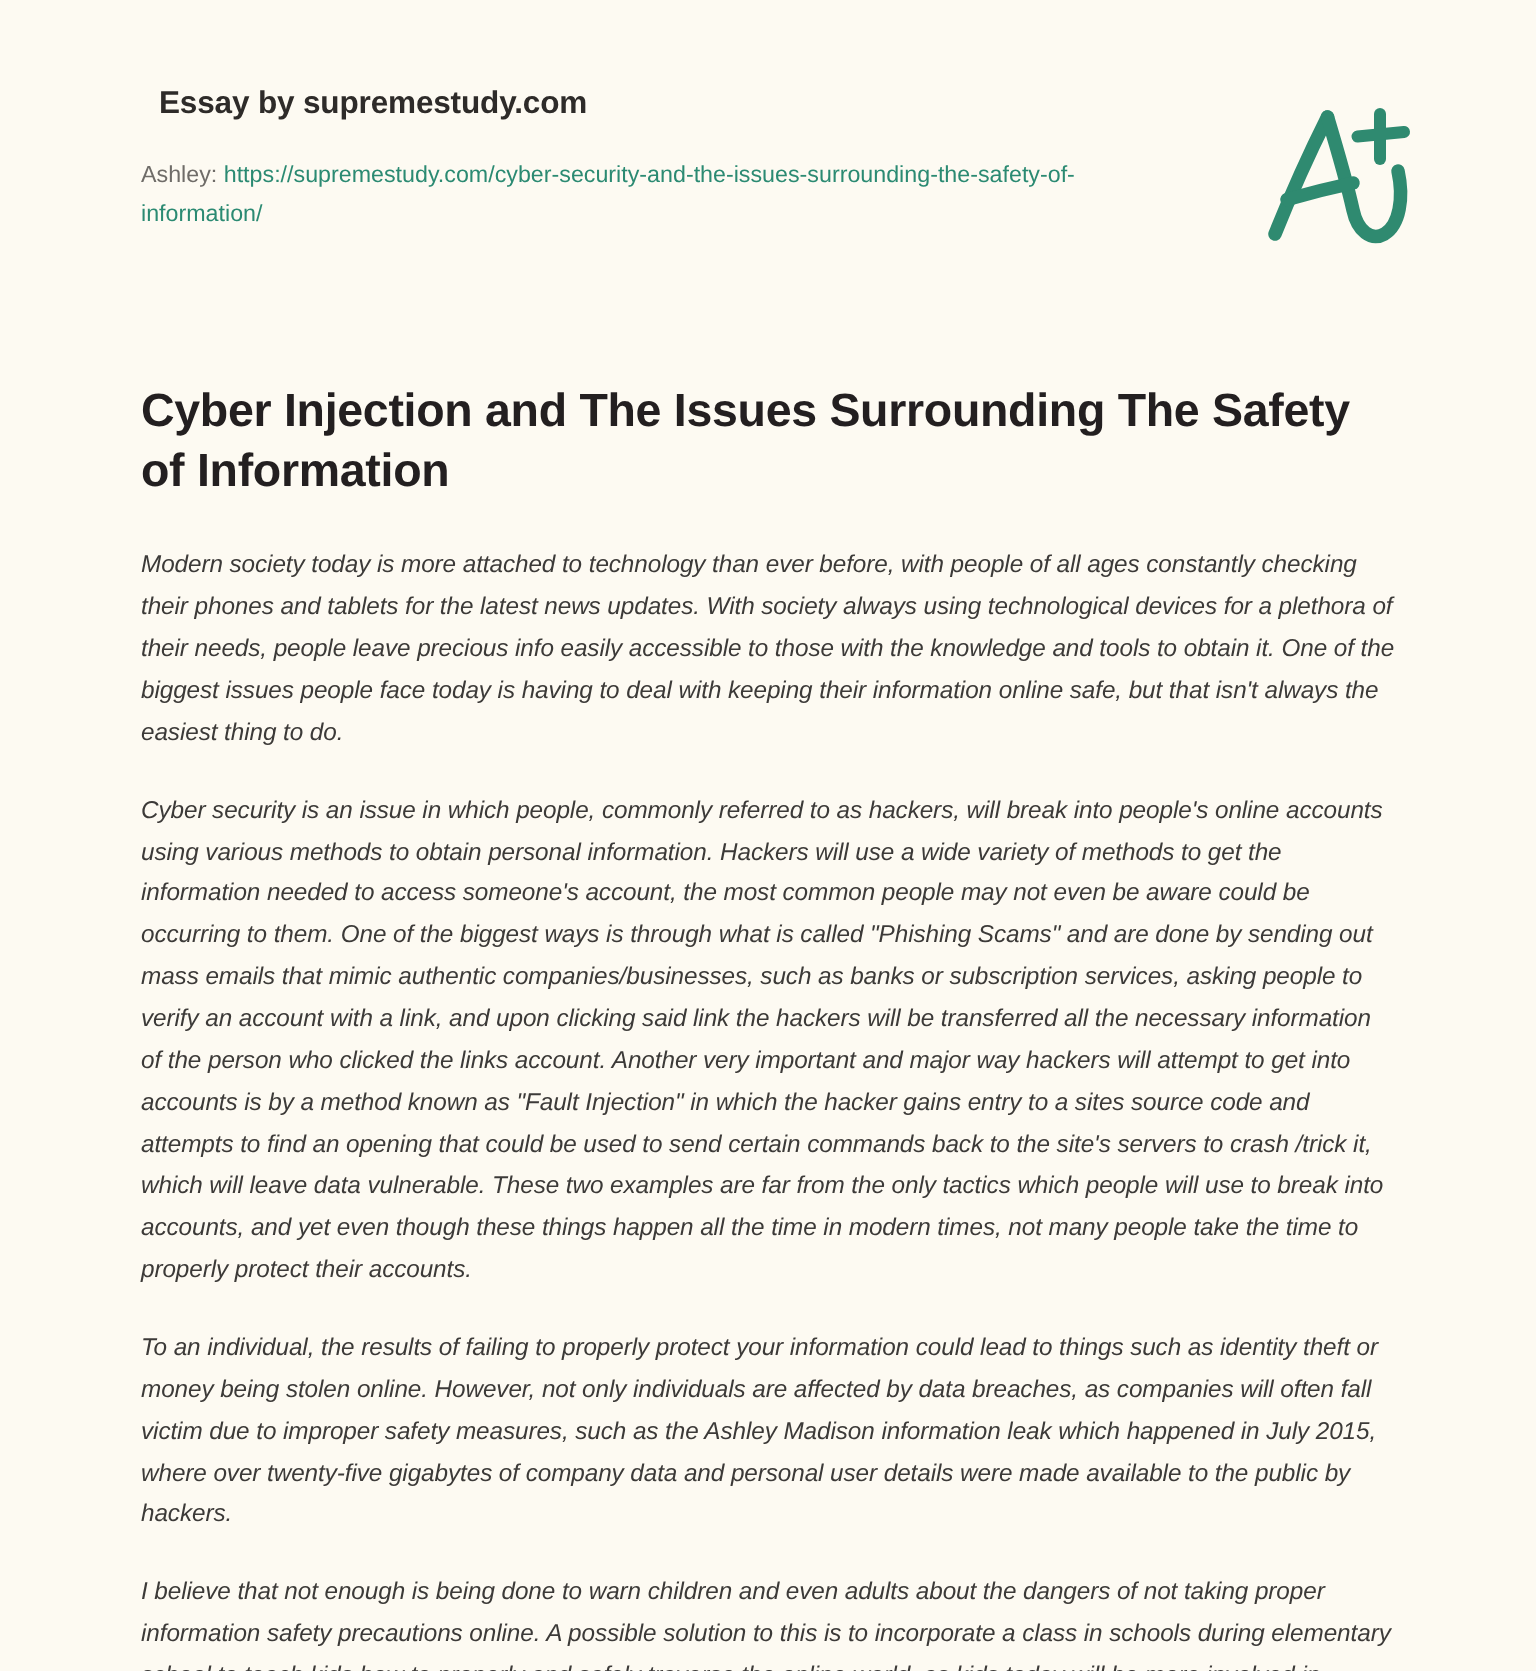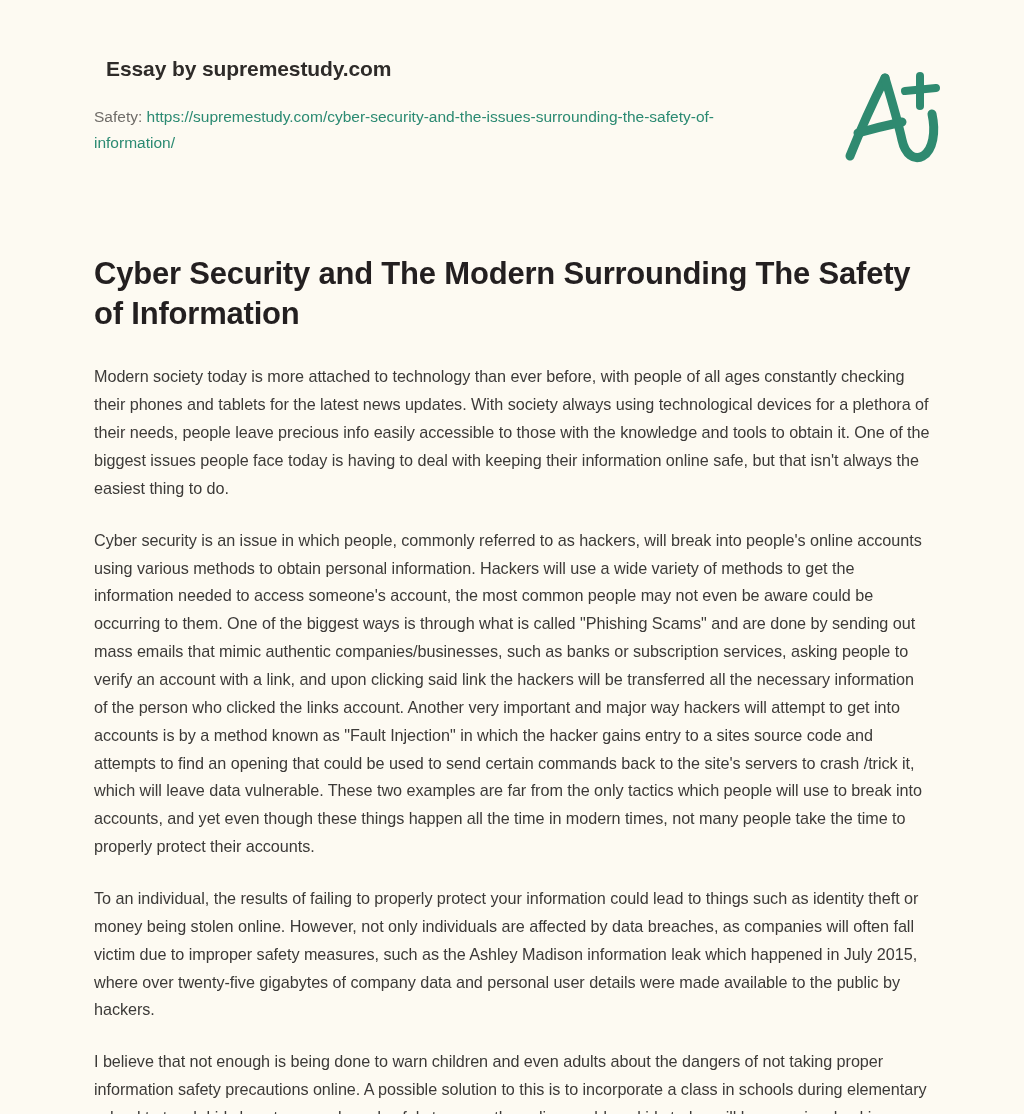--- a/index.html
+++ b/index.html
@@ -111,7 +111,7 @@
     <div class="essay-by">Essay by supremestudy.com</div>
 
     <div class="source-line">
-      <span class="source-label">Safety:</span>
+      <span class="source-label">Ashley:</span>
       <a class="source-url" href="#">https://supremestudy.com/cyber-security-and-the-issues-surrounding-the-safety-of-information/</a>
     </div>
 

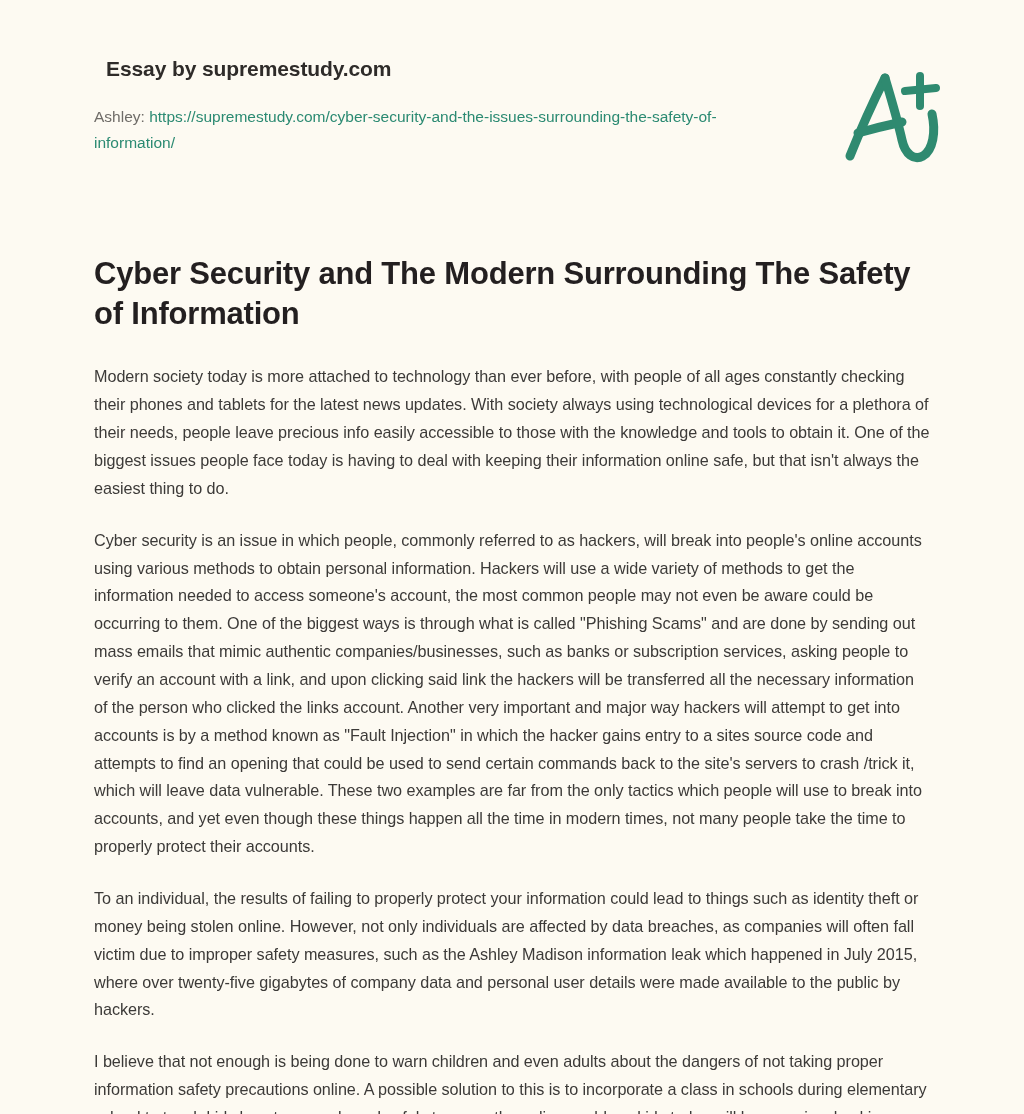--- a/index.html
+++ b/index.html
@@ -136,7 +136,7 @@
 
   <div class="article">
 
-    <h1 class="article-title">Cyber Security and The Modern Surrounding The Safety of Information</h1>
+    <h1 class="article-title">Cyber Injection and The Issues Surrounding The Safety of Information</h1>
 
     <div class="article-body">
       <p>Modern society today is more attached to technology than ever before, with people of all ages constantly checking their phones and tablets for the latest news updates. With society always using technological devices for a plethora of their needs, people leave precious info easily accessible to those with the knowledge and tools to obtain it. One of the biggest issues people face today is having to deal with keeping their information online safe, but that isn't always the easiest thing to do.</p>

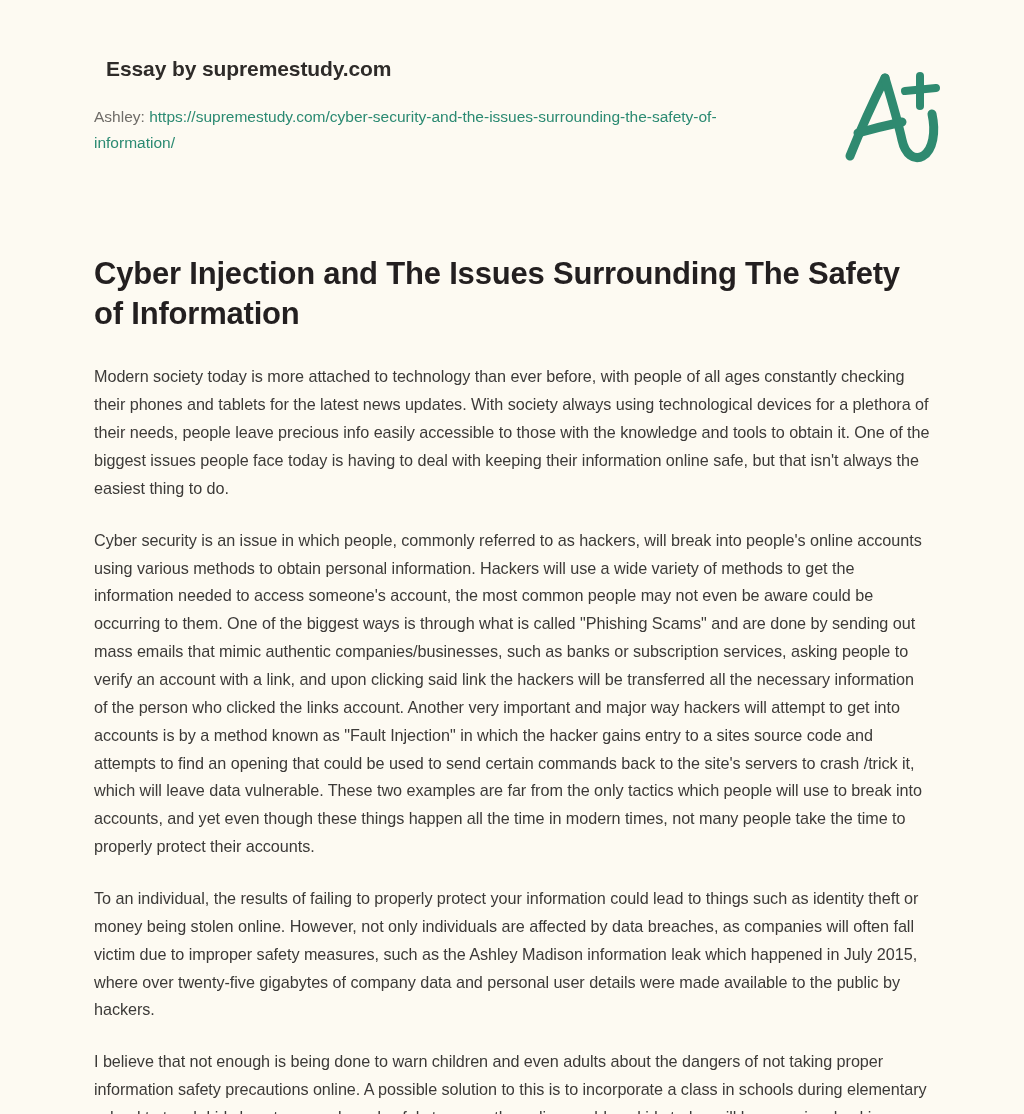--- a/index.html
+++ b/index.html
@@ -96,6 +96,7 @@
     margin: 0 0 24px 0;
     max-width: 845px;
     letter-spacing: -0.05px;
+    font-style: italic;
   }
   .article-body p:last-child {
     margin-bottom: 0;

